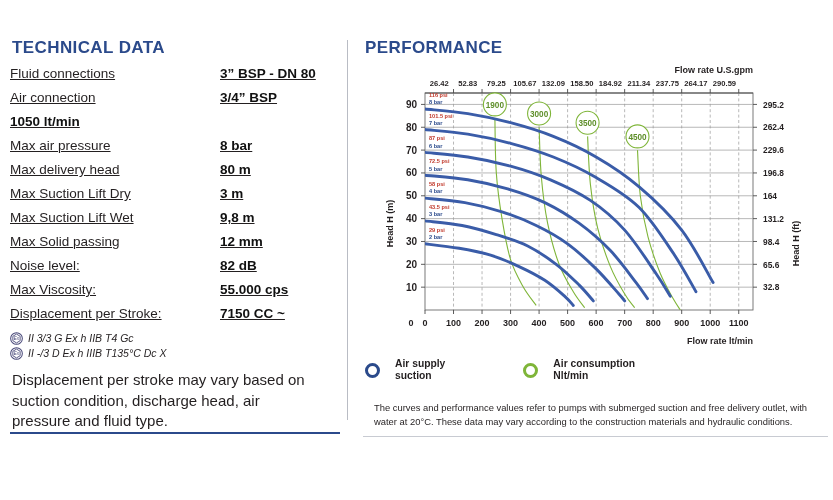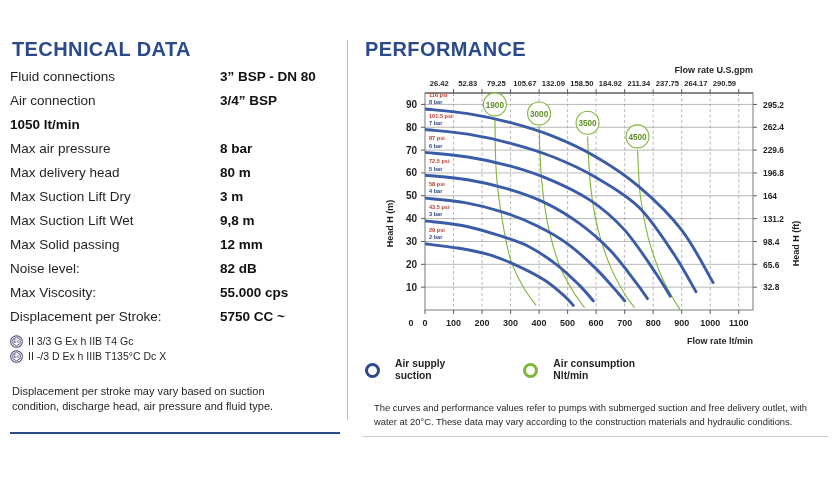--- a/index.html
+++ b/index.html
@@ -13,7 +13,7 @@
   
   .left{position:absolute;left:10px;top:38px;width:330px;}
   .section-title{
-    font-size:20px;font-weight:bold;color:#2b4a8b;
+    font-size:17px;font-weight:bold;color:#2b4a8b;
     letter-spacing:.4px;margin:0 0 9px 2px;
   }
   .spec-row{

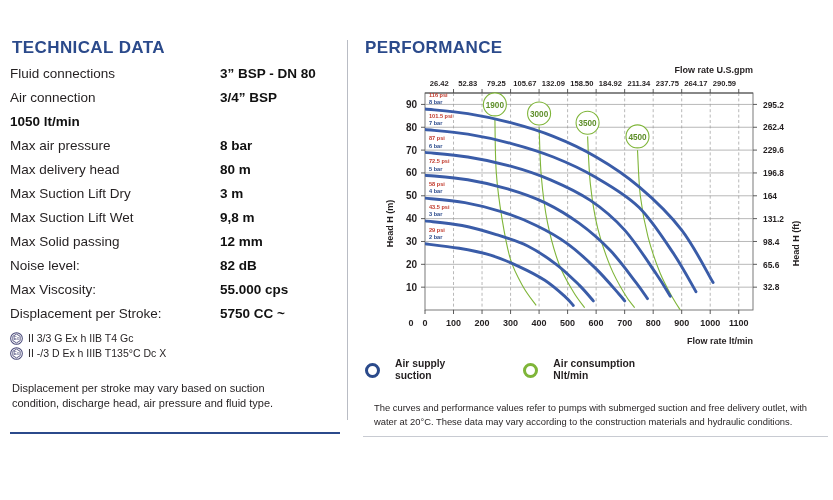--- a/index.html
+++ b/index.html
@@ -18,7 +18,7 @@
   }
   .spec-row{
     display:flex;align-items:baseline;
-    font-size:13.5px;line-height:1.0;margin-bottom:10.5px;
+    font-size:13.5px;line-height:1.0;margin-bottom:10.5px;text-decoration:underline;
   }
   .spec-label{width:210px;color:#231f20;}
   .spec-value{font-weight:bold;color:#111;}

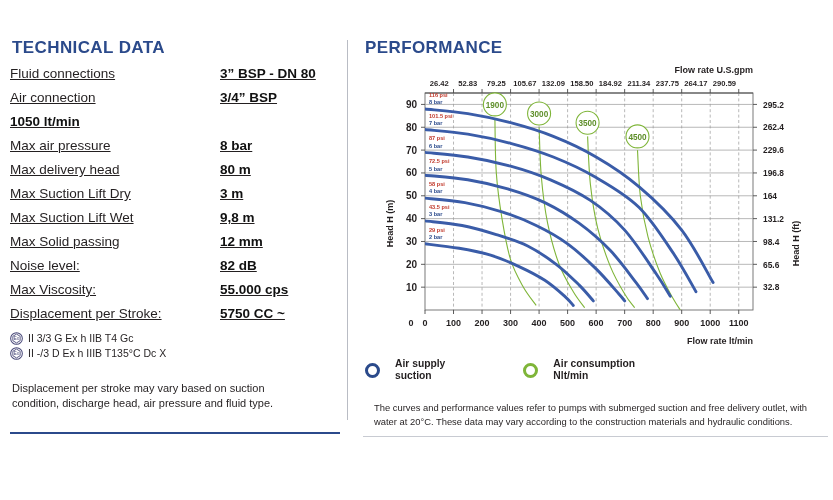--- a/index.html
+++ b/index.html
@@ -109,7 +109,7 @@
         </div>
         <div class="spec-row">
           <span class="spec-label">Displacement per Stroke:</span>
-          <span class="spec-value">5750 CC ~</span>
+          <span class="spec-value">7150 CC ~</span>
         </div>
       </div>
     <div class="atex-list" id="atex-list">

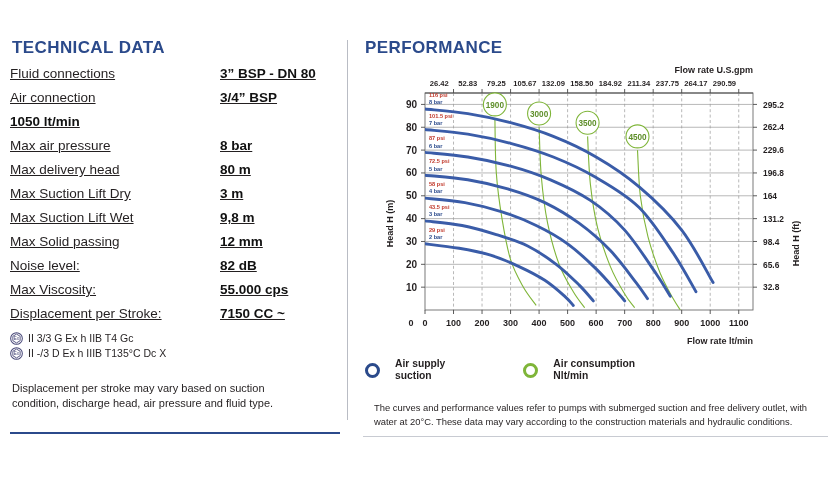--- a/index.html
+++ b/index.html
@@ -24,7 +24,7 @@
   .spec-value{font-weight:bold;color:#111;}
 
   .atex-list{margin-top:6px;}
-  .atex-row{display:flex;align-items:center;gap:5px;margin-bottom:2px;}
+  .atex-row{display:flex;align-items:center;gap:5px;margin-bottom:2px;font-style:italic;}
   .atex-text{font-size:10.5px;color:#231f20;}
   .ex-badge{width:13px;height:13px;flex:0 0 13px;}
 

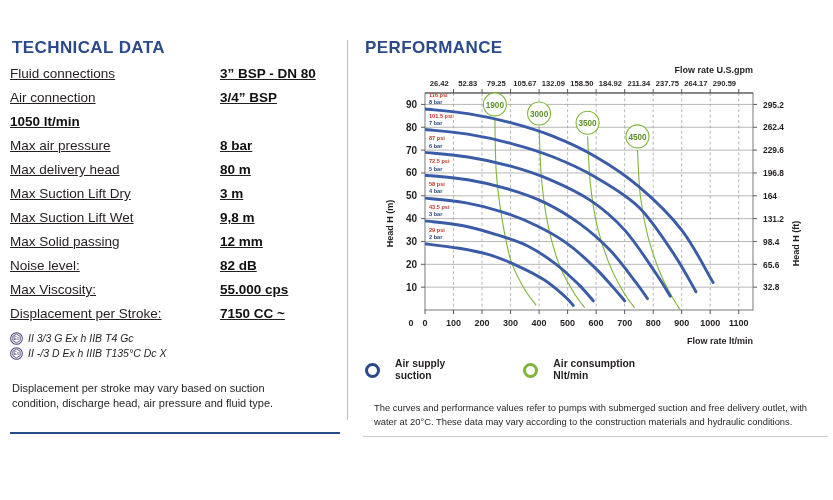--- a/index.html
+++ b/index.html
@@ -29,8 +29,8 @@
   .ex-badge{width:13px;height:13px;flex:0 0 13px;}
 
   .note{
-    font-size:11px;line-height:1.38;color:#231f20;
-    margin-top:22px;margin-left:2px;width:300px;
+    font-size:15px;line-height:1.38;color:#231f20;
+    margin-top:11px;margin-left:2px;width:300px;
   }
   .left-rule{
     position:absolute;left:10px;top:432px;width:330px;height:2px;

